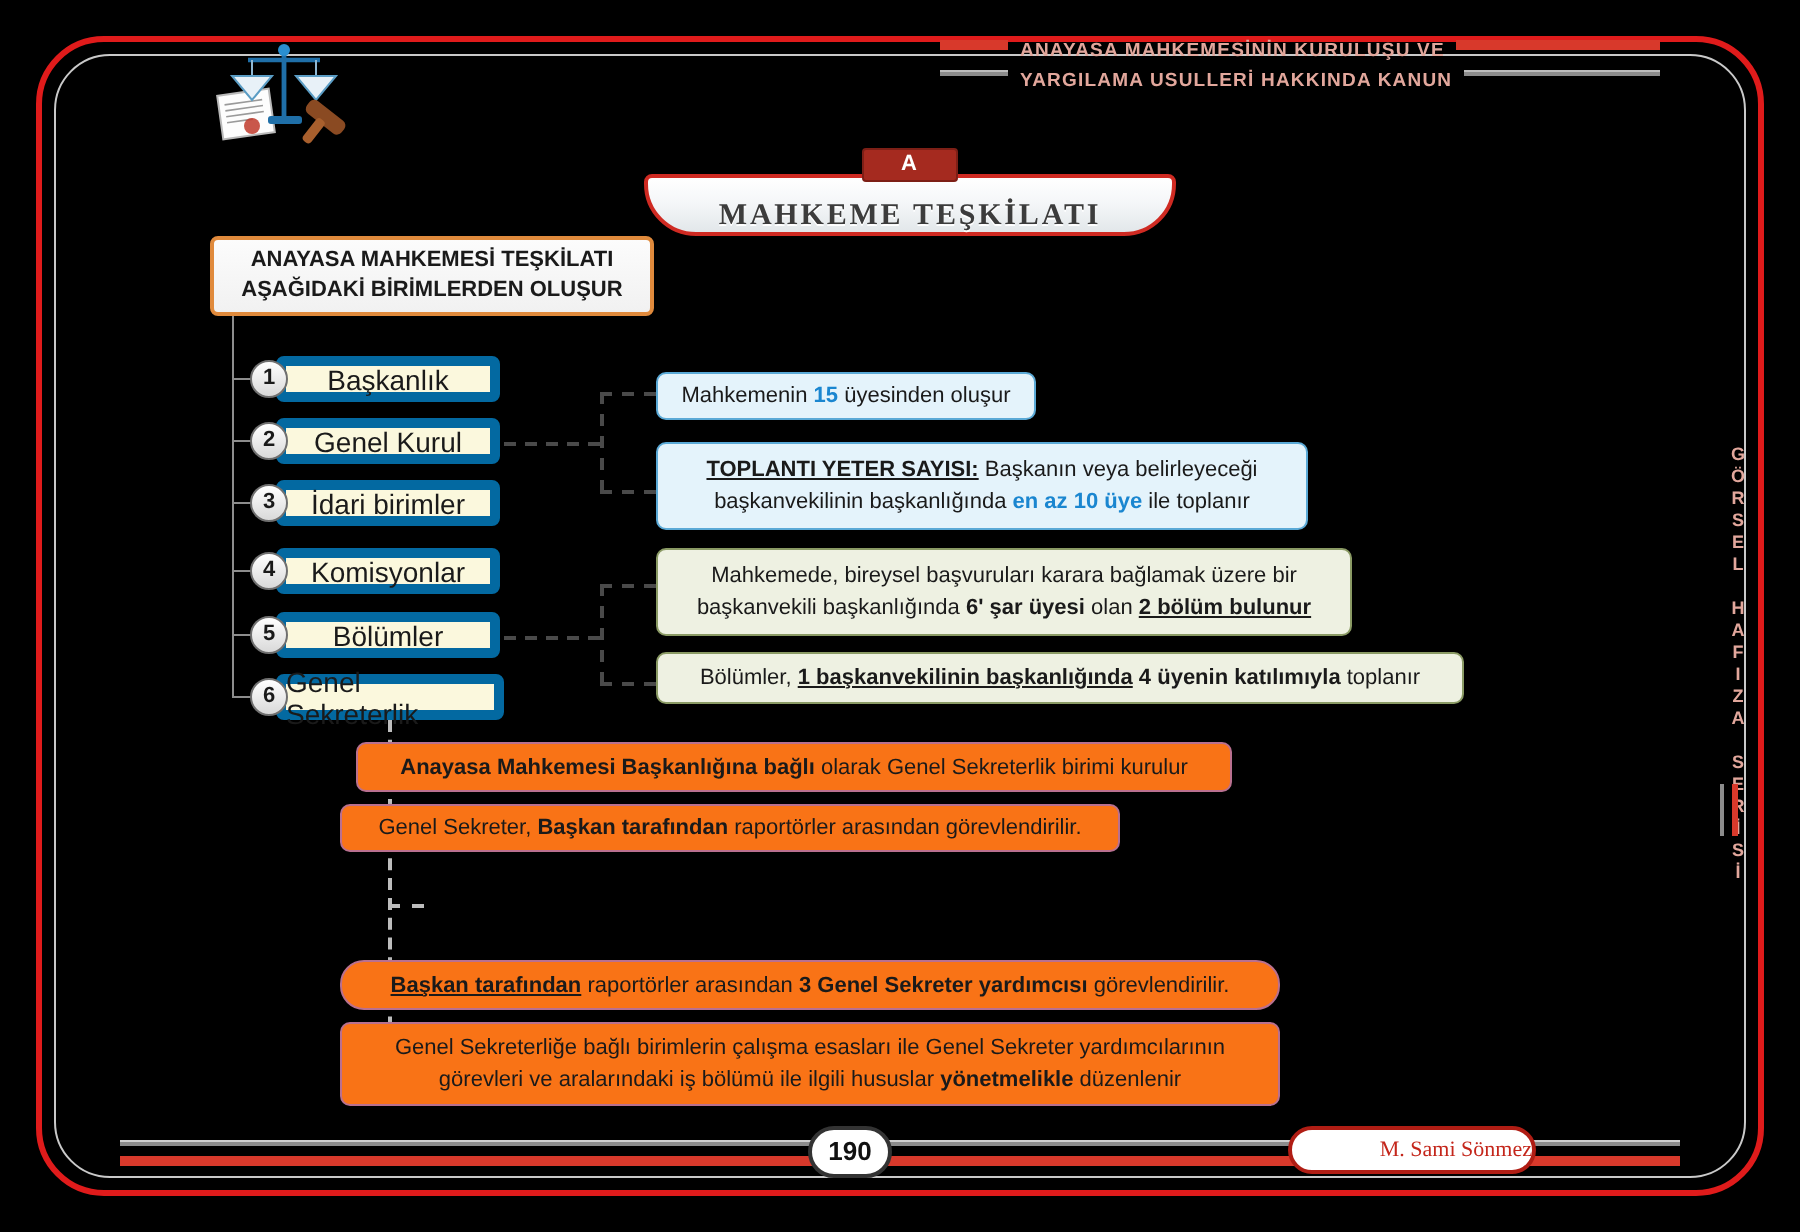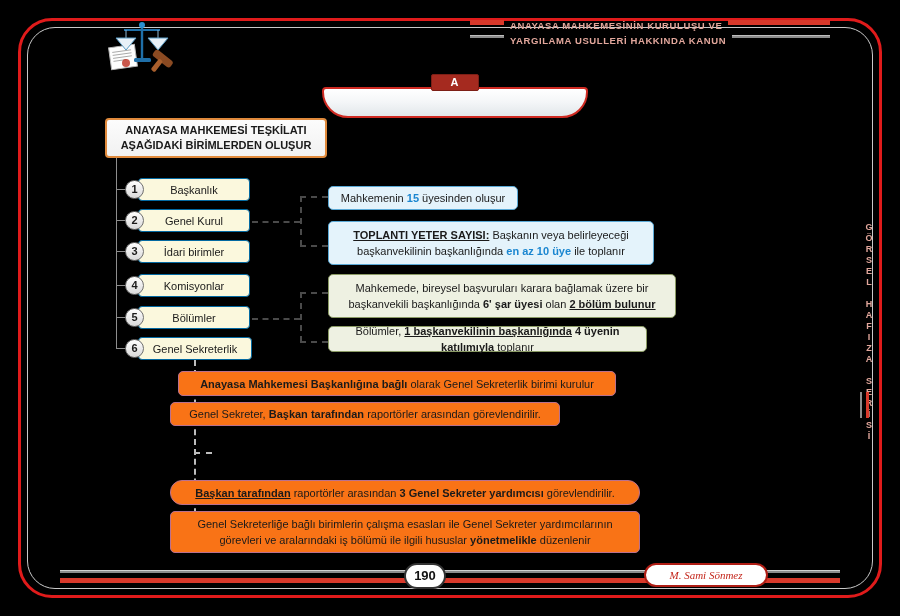--- a/index.html
+++ b/index.html
@@ -320,6 +320,7 @@
   <div class="banner-wrap">
     <div class="banner-body"></div>
     <div class="banner-tab">A</div>
+    <div class="banner-title">MAHKEME TEŞKİLATI</div>
   </div>
 
   <div class="intro-box">

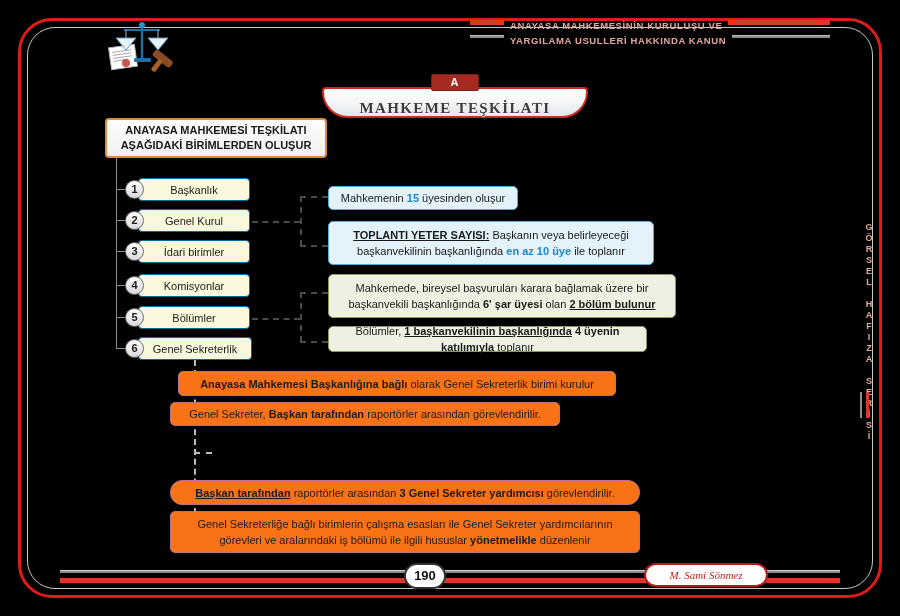--- a/index.html
+++ b/index.html
@@ -158,11 +158,11 @@
     left: 138px;
     width: 112px; height: 23px;
     background: #fbf8dd;
-    border: 1px solid #0369a1;
+    border: 5px solid #0369a1;
     border-radius: 4px;
     box-shadow: 1px 1px 2px rgba(0,0,0,0.45);
     display: flex; align-items: center; justify-content: center;
-    font-size: 11px;
+    font-size: 14px;
     color: #1a1a1a;
   }
 

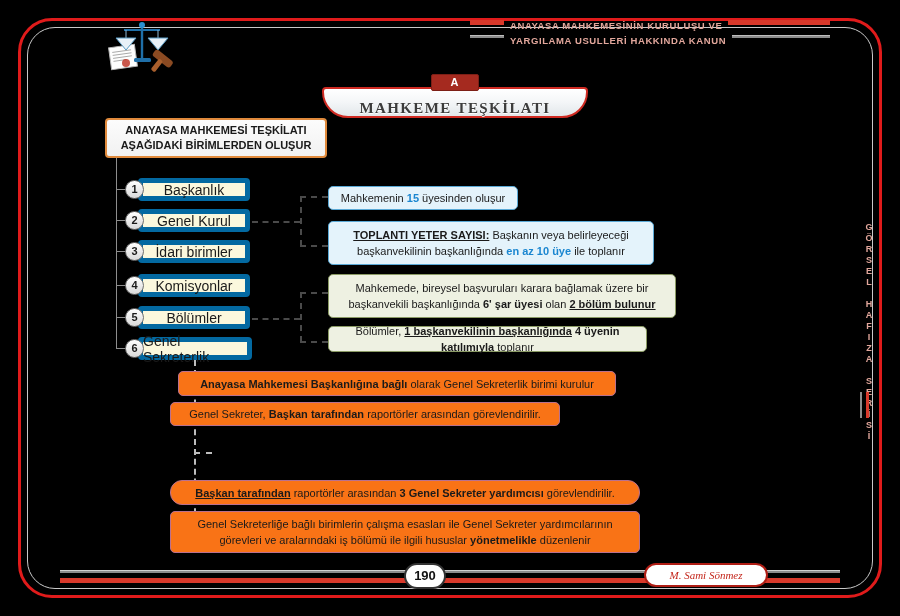--- a/index.html
+++ b/index.html
@@ -381,7 +381,7 @@
   <div class="info-box green" style="left:328px; top:274px; width:348px; height:44px;">
       <span><span>Mahkemede, bireysel başvuruları karara bağlamak üzere bir başkanvekili başkanlığında </span><span class="b">6' şar üyesi</span><span> olan </span><span class="b u">2 bölüm bulunur</span></span>
     </div>
-  <div class="info-box green" style="left:328px; top:326px; width:319px; height:26px;">
+  <div class="info-box green" style="left:328px; top:326px; width:404px; height:26px;">
       <span><span>Bölümler, </span><span class="b u">1 başkanvekilinin başkanlığında</span><span class="b"> 4 üyenin katılımıyla</span><span> toplanır</span></span>
     </div>
 

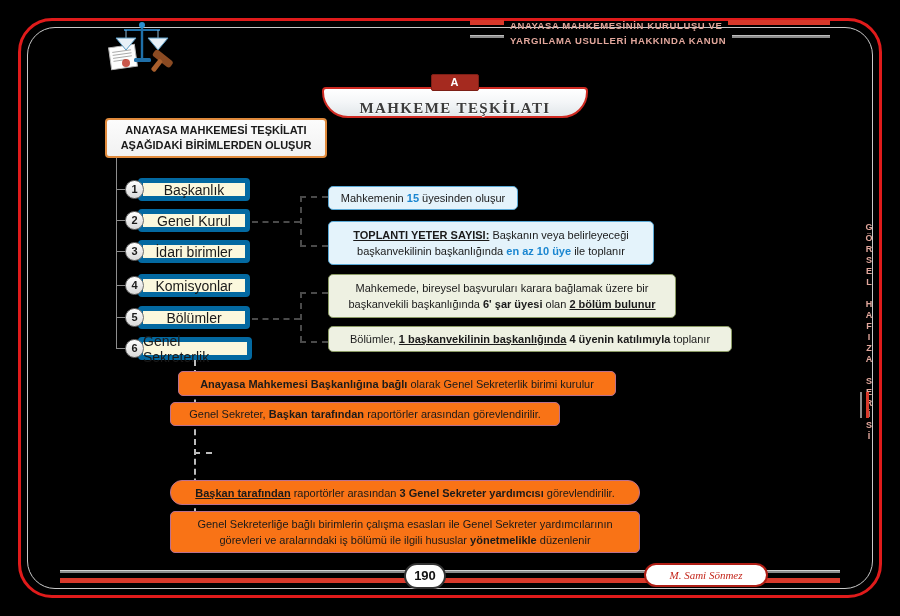--- a/index.html
+++ b/index.html
@@ -266,8 +266,7 @@
     border-radius: 12px;
     color: #c4261b;
     font-size: 11px;
-    font-style: italic;
-    text-align: center;
+    text-align: right;
     line-height: 20px;
     z-index: 5;
     font-family: "Liberation Serif", serif;

